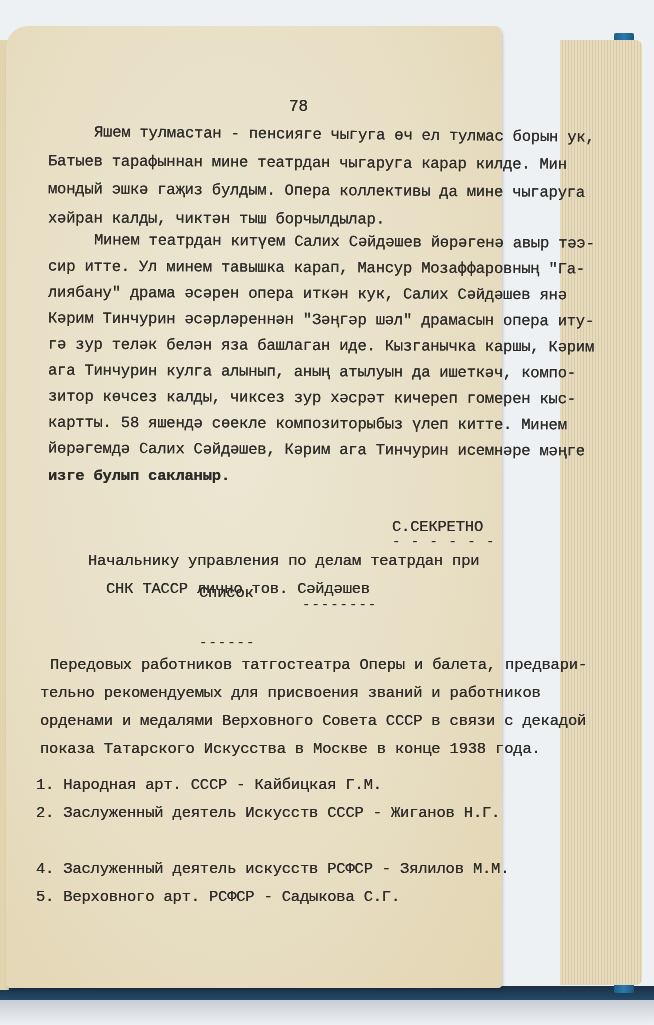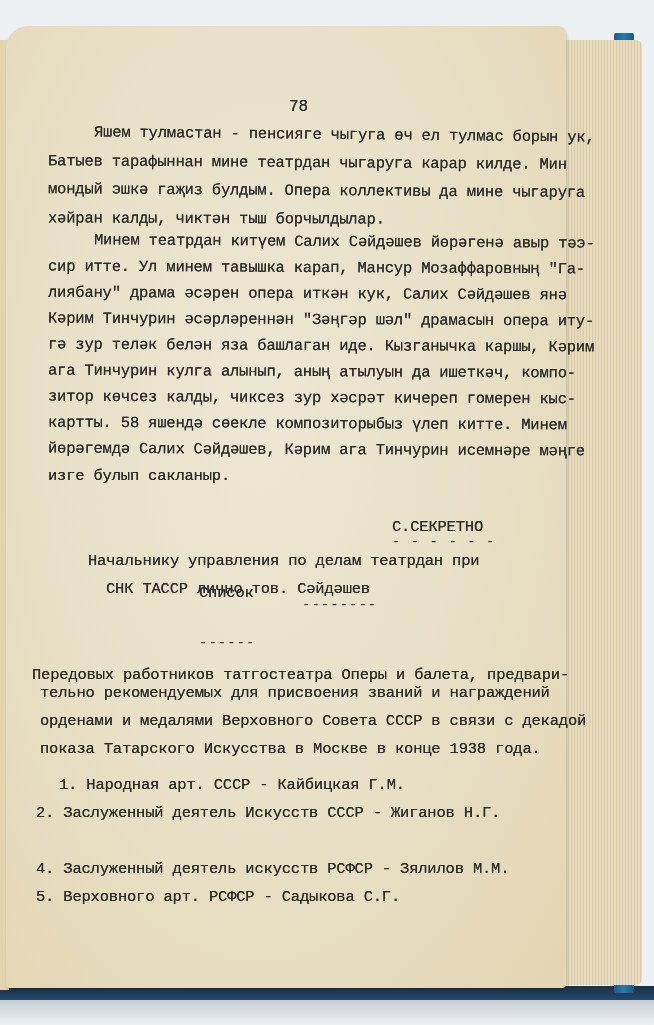--- a/index.html
+++ b/index.html
@@ -31,7 +31,7 @@
       background: #e2d4ae; border-right: 1px solid #cbbd93;
     }
     .page {
-      position: absolute; left: 6px; top: 26px; width: 560px; height: 962px;
+      position: absolute; left: 6px; top: 26px; width: 496px; height: 962px;
       background: radial-gradient(ellipse at 45% 40%, #ece7d4 0%, #e8dfc5 55%, #e3d5b2 100%);
       border-radius: 22px 8px 4px 4px;
       box-shadow: 1px 2px 3px rgba(0,0,0,0.18);

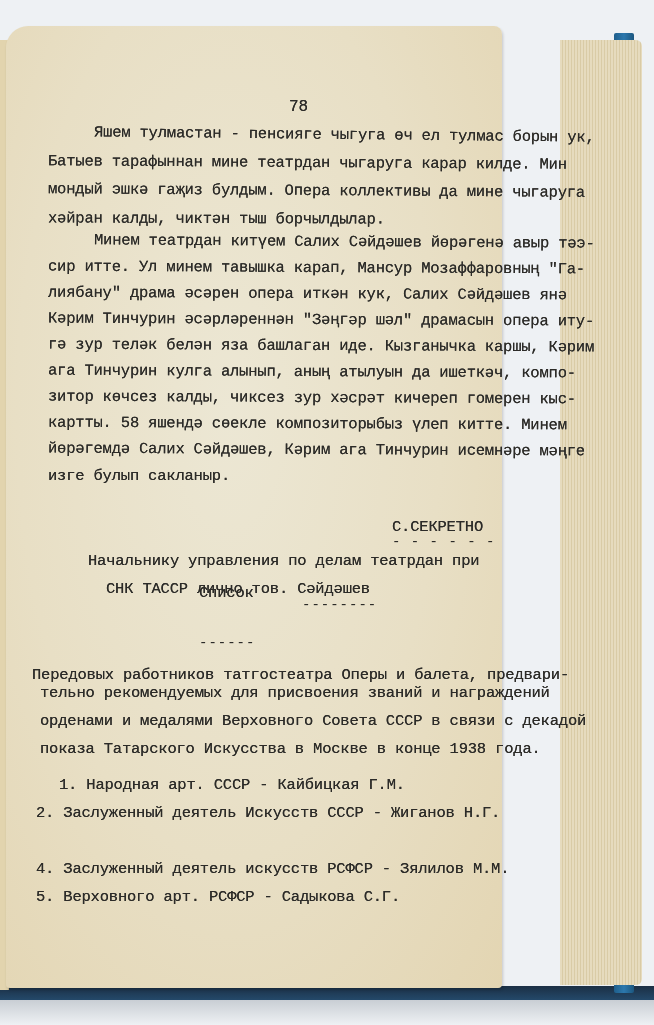--- a/index.html
+++ b/index.html
@@ -69,7 +69,7 @@
   <div class="text" style="left:42px;top:363px;transform:rotate(0.3deg)">зитор көчсез калды, чиксез зур хәсрәт кичереп гомерен кыс-</div>
   <div class="text" style="left:42px;top:389px;transform:rotate(0.3deg)">картты. 58 яшендә сөекле композиторыбыз үлеп китте. Минем</div>
   <div class="text" style="left:42px;top:415px;transform:rotate(0.3deg)">йөрәгемдә Салих Сәйдәшев, Кәрим ага Тинчурин исемнәре мәңге</div>
-  <div class="text" style="left:42px;top:441px;">изге булып сакланыр.</div>
+  <div class="text" style="left:42px;top:441px;font-weight:bold;">изге булып сакланыр.</div>
 
   <div class="text" style="left:386px;top:492px;">С.СЕКРЕТНО</div>
   <div class="dash" style="left:386px;top:508px;">- - - - - -</div>

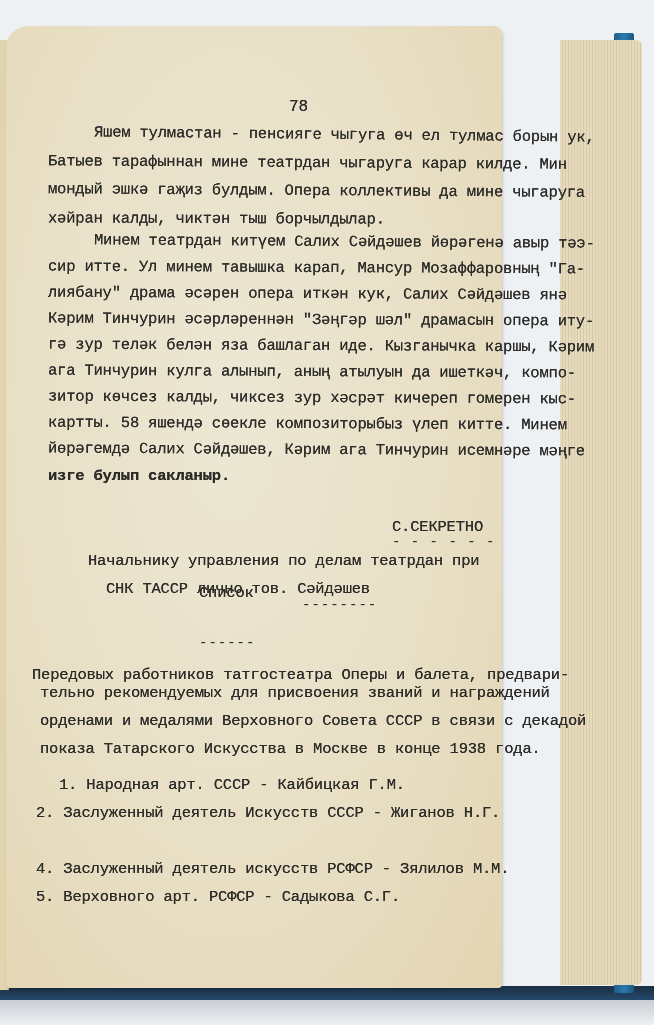--- a/index.html
+++ b/index.html
@@ -83,7 +83,7 @@
   <div class="text" style="left:193px;top:558px;font-family:Liberation Mono, monospace;">Список</div>
   <div class="dash" style="left:193px;top:609px;">------</div>
 
-  <div class="text" style="left:26px;top:630px;margin-top:10px;">Передовых работников татгостеатра Оперы и балета, предвари-</div>
+  <div class="text" style="left:44px;top:630px;">Передовых работников татгостеатра Оперы и балета, предвари-</div>
   <div class="text" style="left:34px;top:658px;">тельно рекомендуемых для присвоения званий и награждений</div>
   <div class="text" style="left:34px;top:686px;">орденами и медалями Верховного Совета СССР в связи с декадой</div>
   <div class="text" style="left:34px;top:714px;">показа Татарского Искусства в Москве в конце 1938 года.</div>

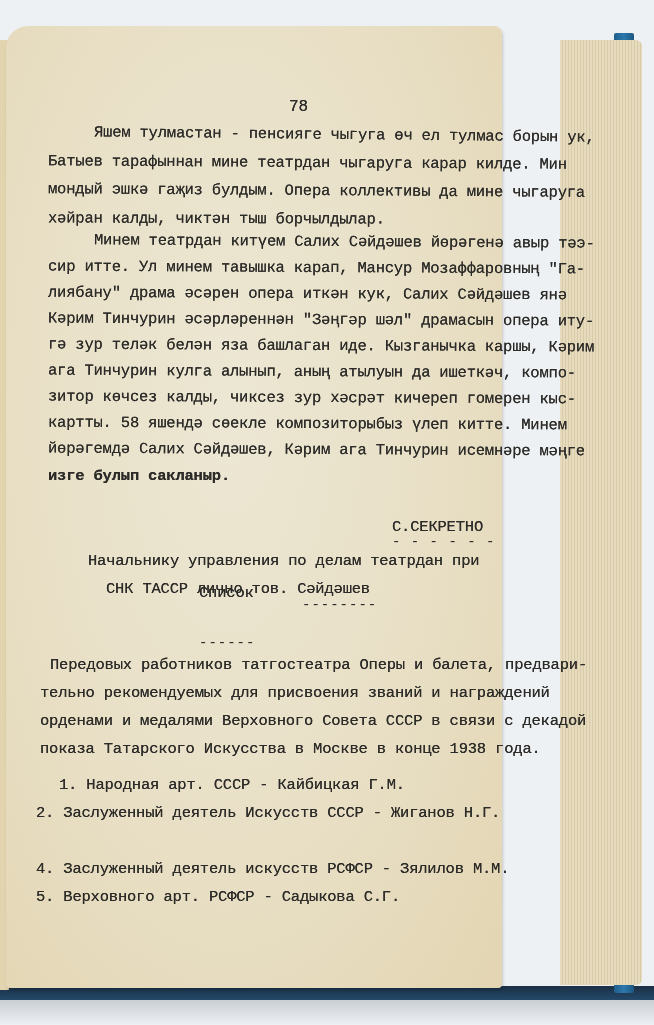--- a/index.html
+++ b/index.html
@@ -84,7 +84,7 @@
   <div class="dash" style="left:193px;top:609px;">------</div>
 
   <div class="text" style="left:44px;top:630px;">Передовых работников татгостеатра Оперы и балета, предвари-</div>
-  <div class="text" style="left:34px;top:658px;">тельно рекомендуемых для присвоения званий и награждений</div>
+  <div class="text" style="left:34px;top:658px;">тельно рекомендуемых для присвоения званий и работников</div>
   <div class="text" style="left:34px;top:686px;">орденами и медалями Верховного Совета СССР в связи с декадой</div>
   <div class="text" style="left:34px;top:714px;">показа Татарского Искусства в Москве в конце 1938 года.</div>
 

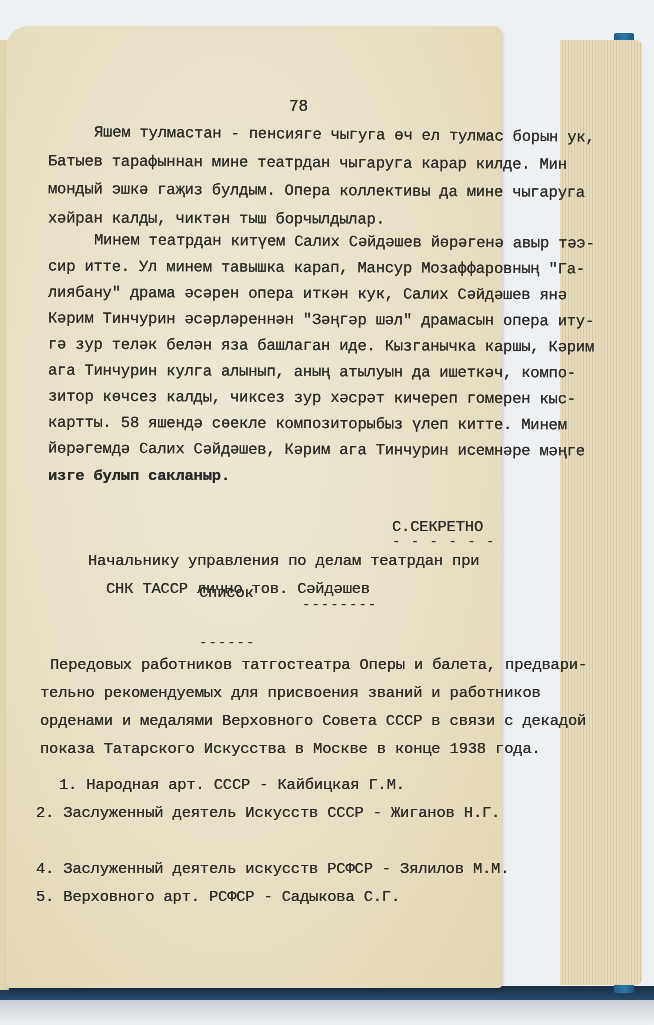--- a/index.html
+++ b/index.html
@@ -88,7 +88,7 @@
   <div class="text" style="left:34px;top:686px;">орденами и медалями Верховного Совета СССР в связи с декадой</div>
   <div class="text" style="left:34px;top:714px;">показа Татарского Искусства в Москве в конце 1938 года.</div>
 
-  <div class="text" style="left:30px;top:750px;margin-left:23px;">
+  <div class="text" style="left:30px;top:750px;">
     <span>1.</span> <span>Народная арт. СССР - Кайбицкая Г.М.</span>
   </div>
   <div class="text" style="left:30px;top:778px;">

